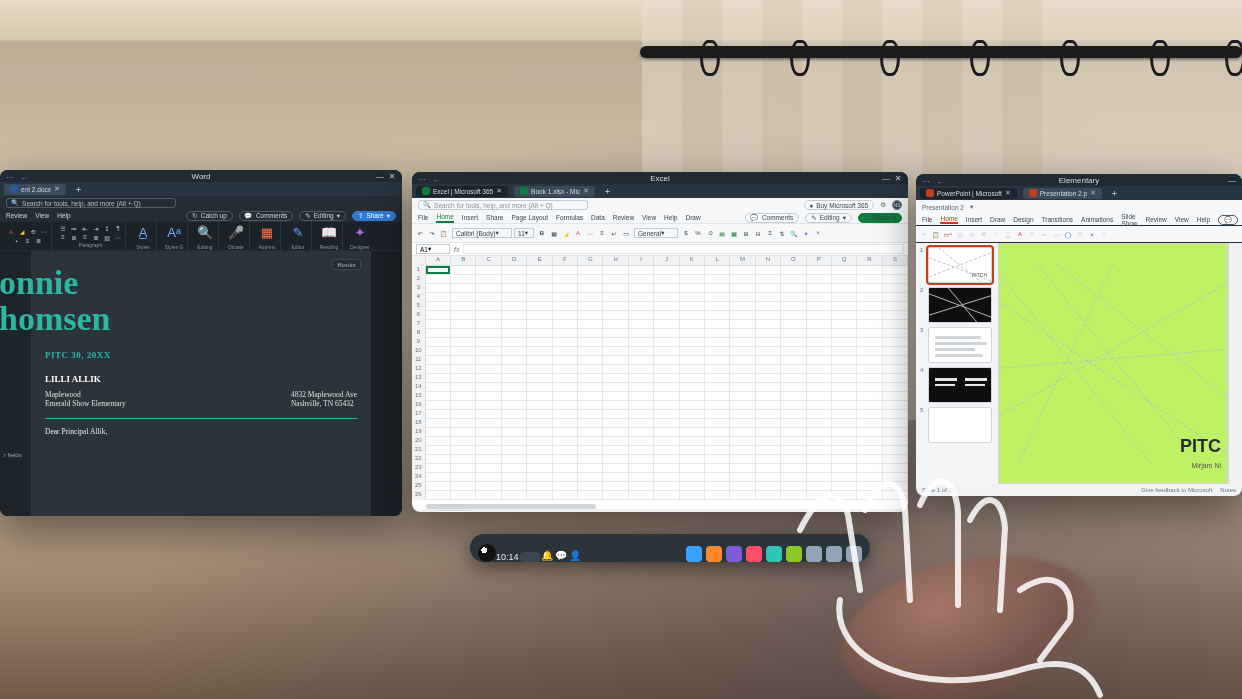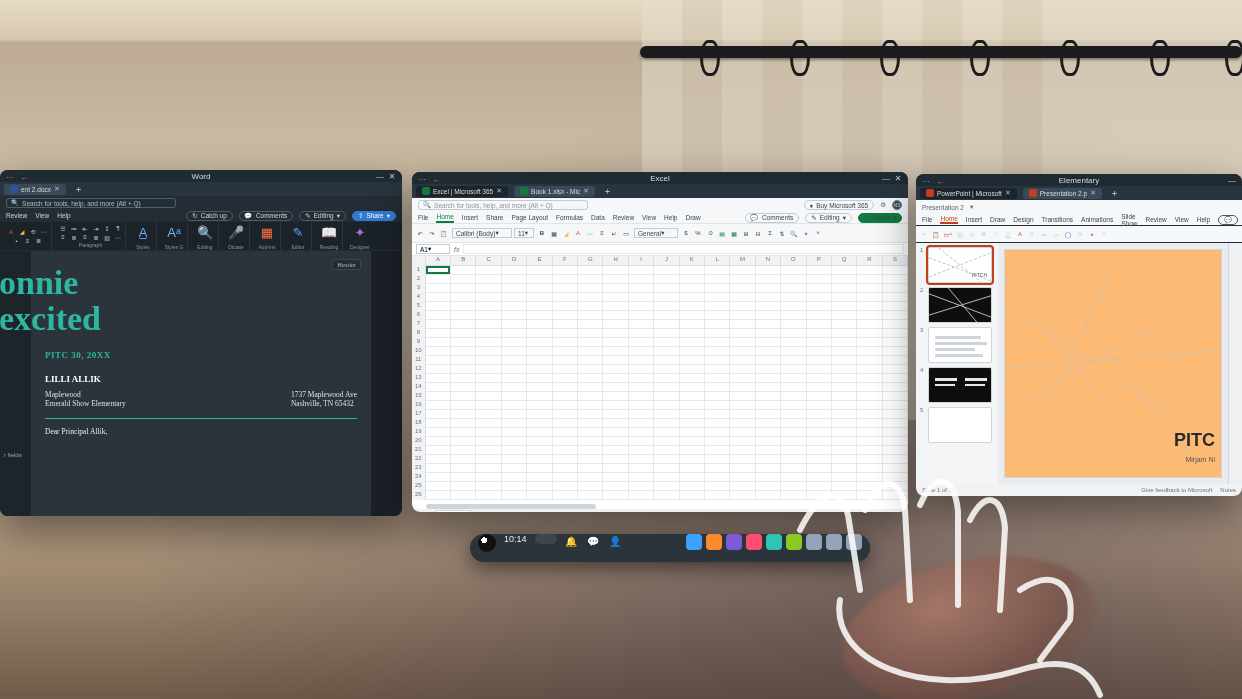--- a/index.html
+++ b/index.html
@@ -247,7 +247,7 @@
       <span class="hdrtag">Header</span>
       <div class="name">
         <span>onnie</span>
-        <span>excited</span>
+        <span>homsen</span>
       </div>
       <div class="date">PITC 30, 20XX</div>
       <div class="recip">LILLI ALLIK</div>

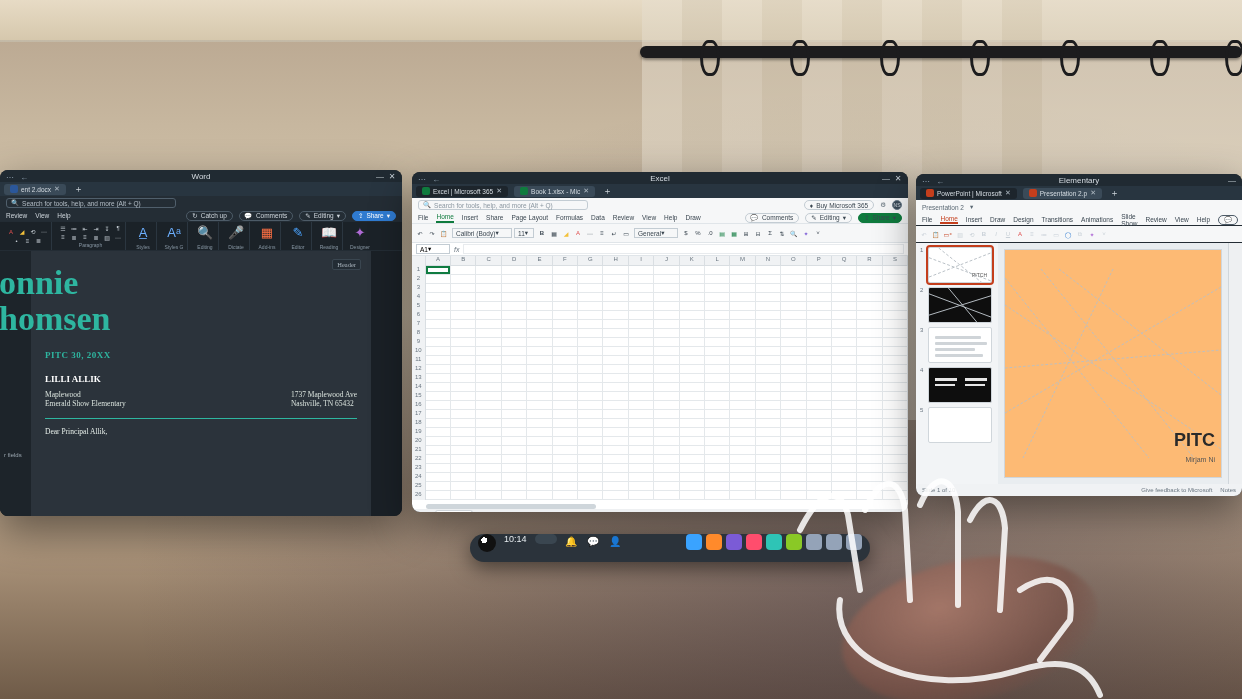--- a/index.html
+++ b/index.html
@@ -257,7 +257,7 @@
           <div>Emerald Show Elementary</div>
         </div>
         <div style="text-align:left">
-          <div>1737 Maplewood Ave</div>
+          <div>4832 Maplewood Ave</div>
           <div>Nashville, TN 65432</div>
         </div>
       </div>

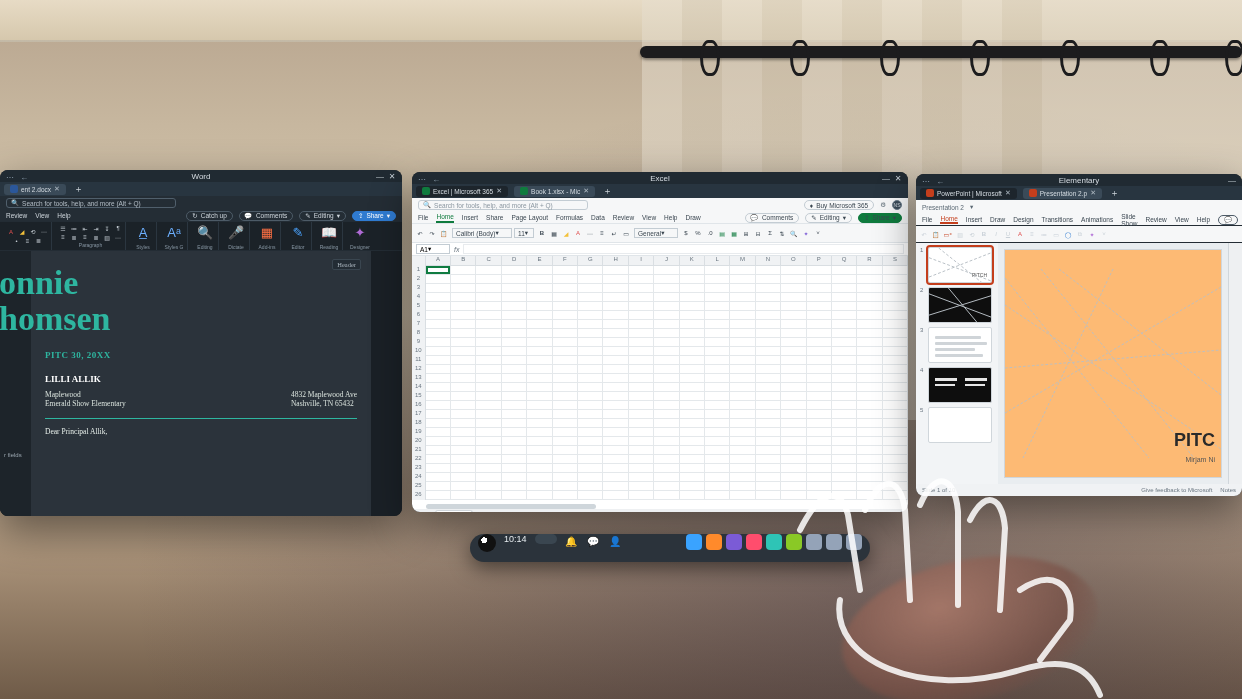--- a/index.html
+++ b/index.html
@@ -100,7 +100,7 @@
   .ppt .thumb .n { font-size:6px; color:#6a7680; width:5px;}
   .ppt .tframe { width:64px; height:36px; background:#fff; border:1px solid #d0d6db; border-radius:2px; position:relative; overflow:hidden;}
   .ppt .thumb.sel .tframe{ outline:2px solid #c43e1c;}
-  .ppt .slide { flex:1; background:#fdba74; margin:6px; border:1px solid #d0d6db; position:relative; overflow:hidden;}
+  .ppt .slide { flex:1; background:#bef264; border:1px solid #d0d6db; position:relative; overflow:hidden;}
   .ppt .notes { width:14px; background:#eef0f2; border-left:1px solid #d0d6db;}
   .ppt .status { height:12px; background:#f0f2f4; font-size:6px; color:#6a7680; display:flex; align-items:center; padding:0 6px; gap:8px;}
   .lines line{ stroke:#b8bfc5; stroke-width:1;}

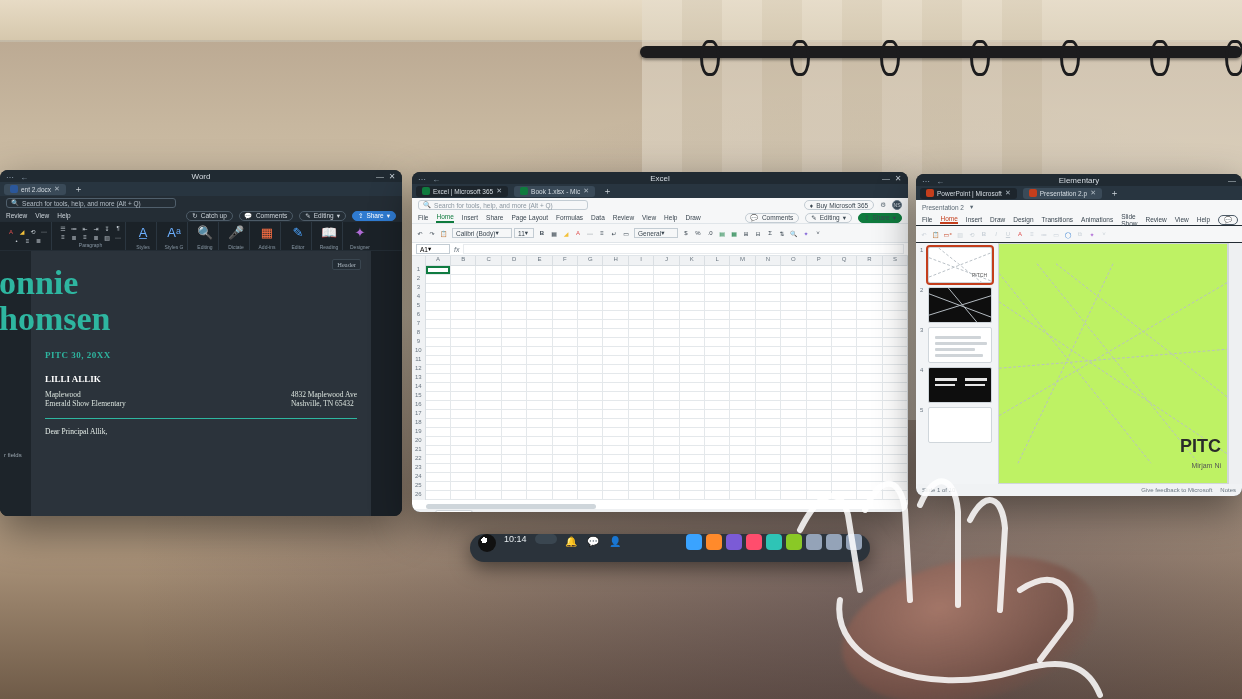--- a/index.html
+++ b/index.html
@@ -110,7 +110,7 @@
   .tframe .bar{position:absolute;background:#cfd4d8;height:3px;border-radius:1px;}
 
   
-  .task { position:absolute; left:470px; top:534px; width:400px; height:28px; border-radius:14px; background:#2b333b; display:flex; align-items:flex-start; padding:0 8px; gap:8px; box-shadow:0 6px 20px rgba(0,0,0,.5);}
+  .task { position:absolute; left:470px; top:534px; width:400px; height:28px; border-radius:14px; background:#2b333b; display:flex; align-items:flex-end; padding:0 8px; box-shadow:0 6px 20px rgba(0,0,0,.5);}
   .task .logo { width:18px; height:18px; border-radius:50%; background:radial-gradient(circle at 35% 35%, #fff 0 3px, #111 3px); }
   .task .time { font-size:9px; color:#e6ecef;}
   .task .pill2 { width:22px; height:10px; border-radius:5px; background:#3a4650;}

